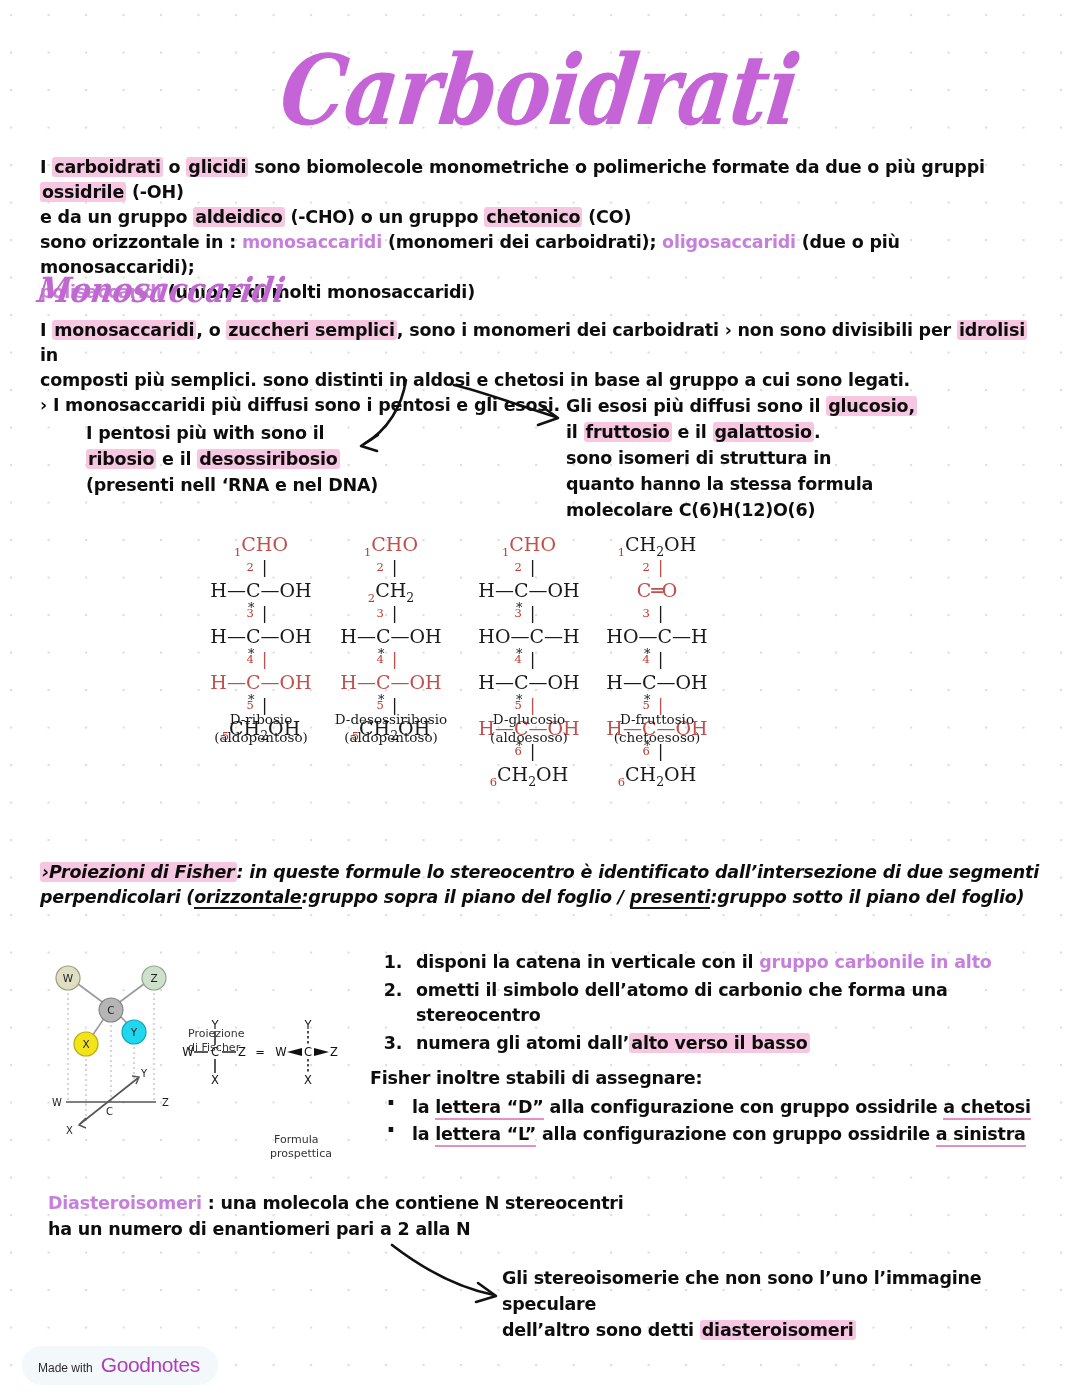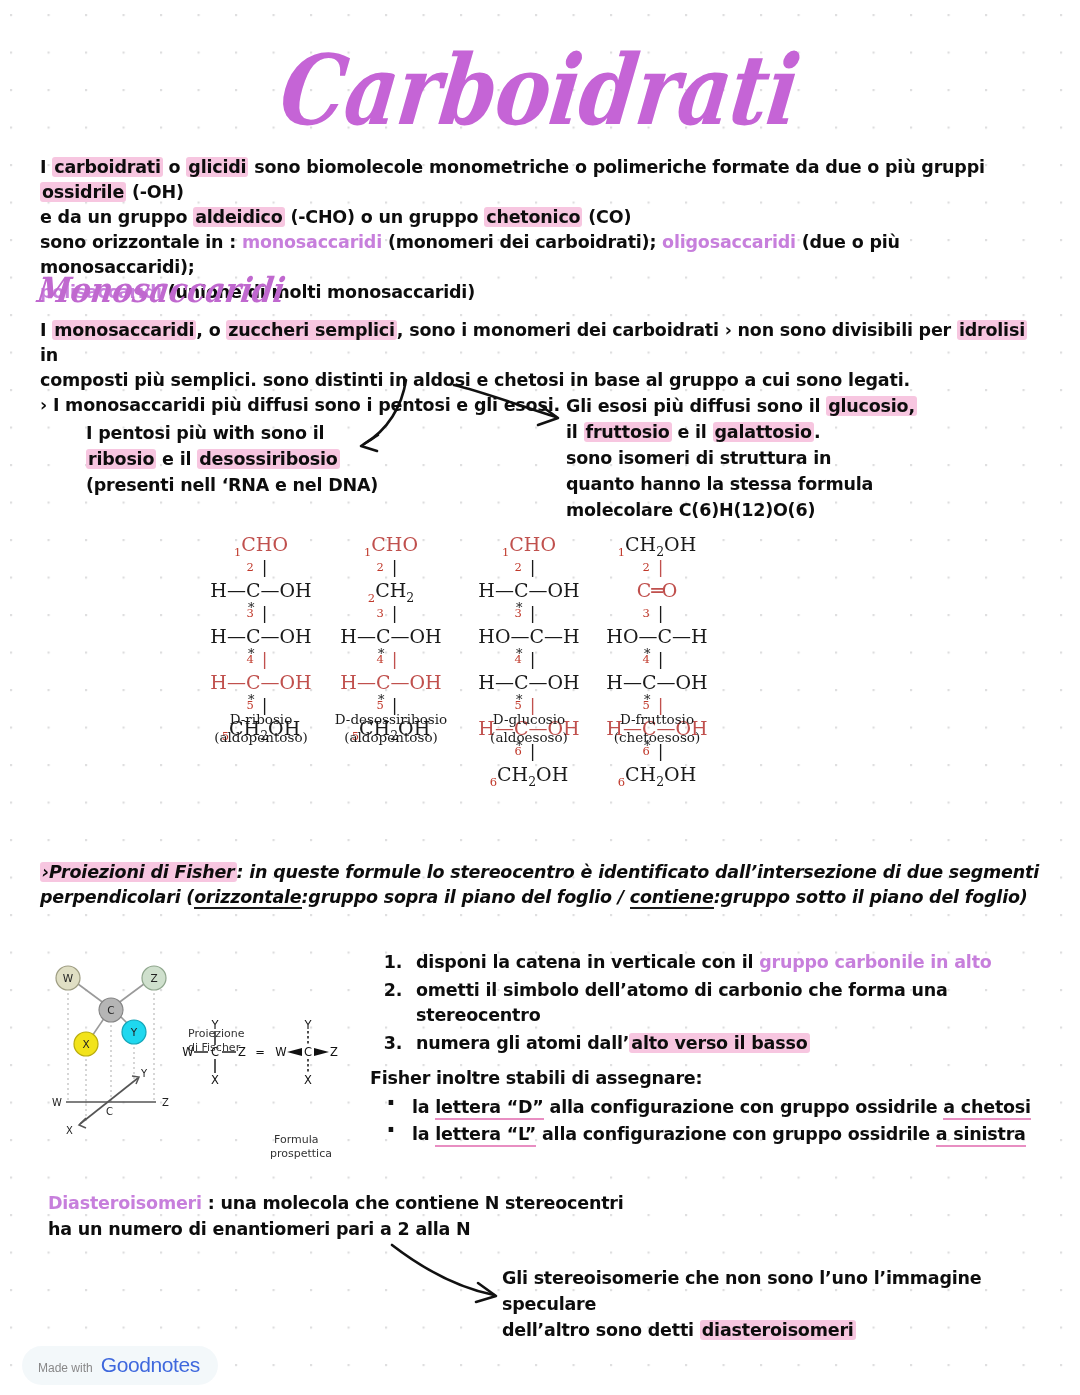--- a/index.html
+++ b/index.html
@@ -255,7 +255,7 @@
 
   <div id="block-fisher" class="hand">
     <p><span class="hl">›Proiezioni di Fisher</span><span>: in queste formule lo stereocentro è identificato dall’intersezione di due segmenti</span></p>
-    <p><span>perpendicolari (</span><span class="u-black">orizzontale</span><span>:gruppo sopra il piano del foglio / </span><span class="u-black">contiene</span><span>:gruppo sotto il piano del foglio)</span></p>
+    <p><span>perpendicolari (</span><span class="u-black">orizzontale</span><span>:gruppo sopra il piano del foglio / </span><span class="u-black">presenti</span><span>:gruppo sotto il piano del foglio)</span></p>
   </div>
 
   <svg id="fisher-fig" viewBox="0 0 130 190">

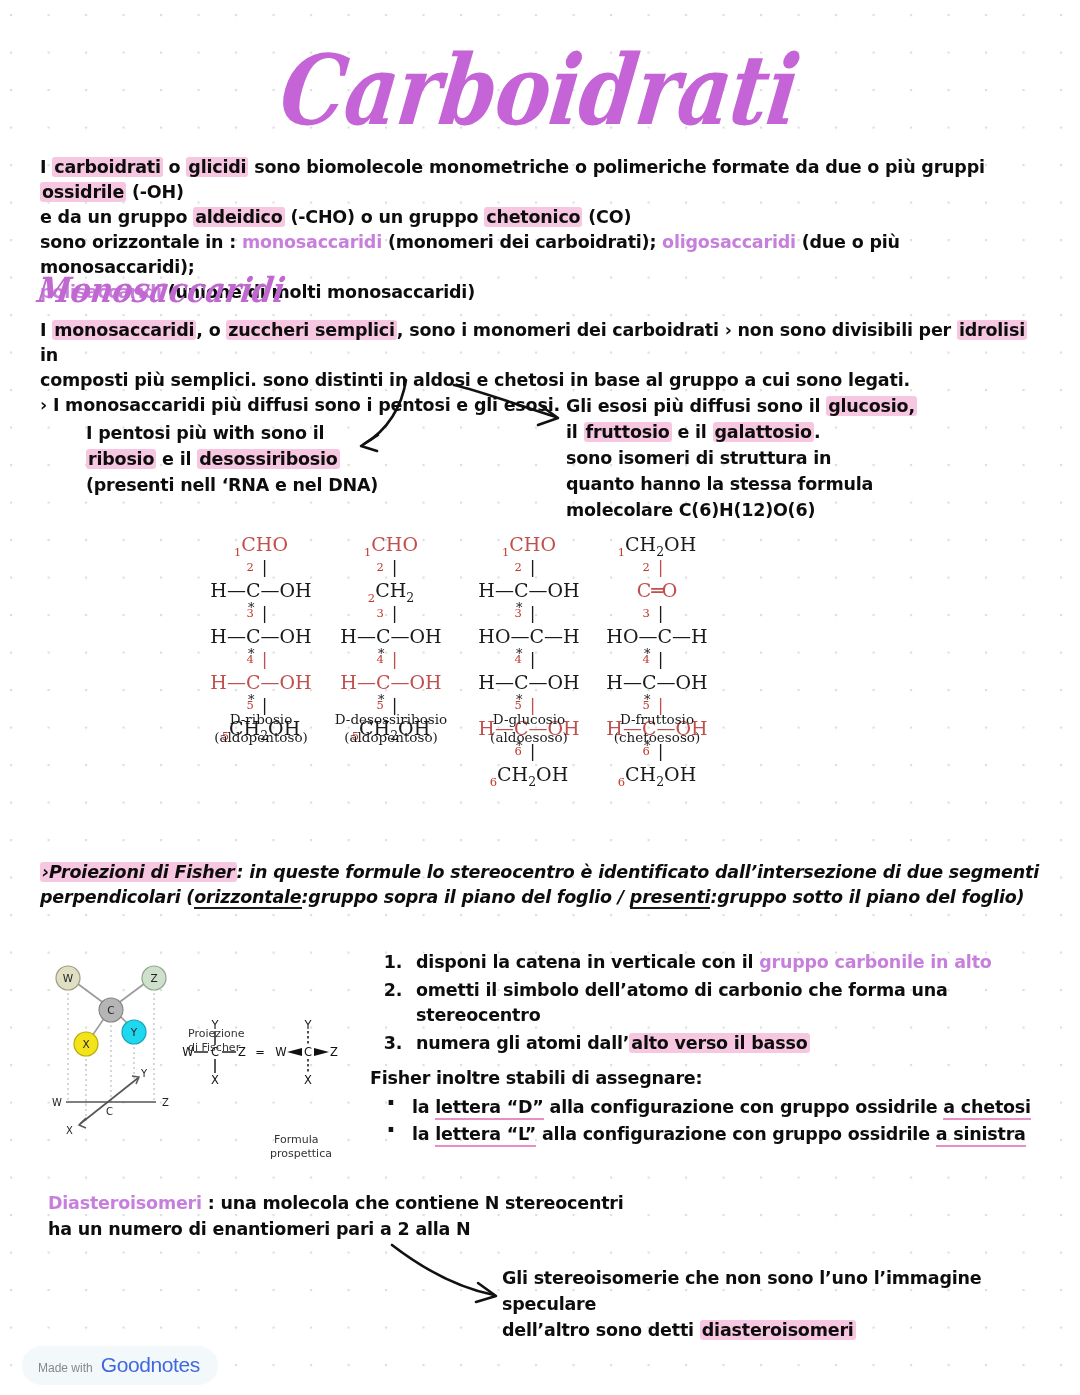--- a/index.html
+++ b/index.html
@@ -134,7 +134,7 @@
     display: flex; align-items: baseline; gap: 8px;
     opacity: 0.85;
   }
-  #goodnotes .mw { font-family: "Liberation Sans", sans-serif; font-size: 12px; color: #737373; }
+  #goodnotes .mw { font-family: "Liberation Sans", sans-serif; font-size: 12px; color: #000000; }
   #goodnotes .gn { font-family: "Liberation Sans", sans-serif; font-size: 21px; color: #1d4ed8; letter-spacing: -0.4px; }
 </style>
 </head>

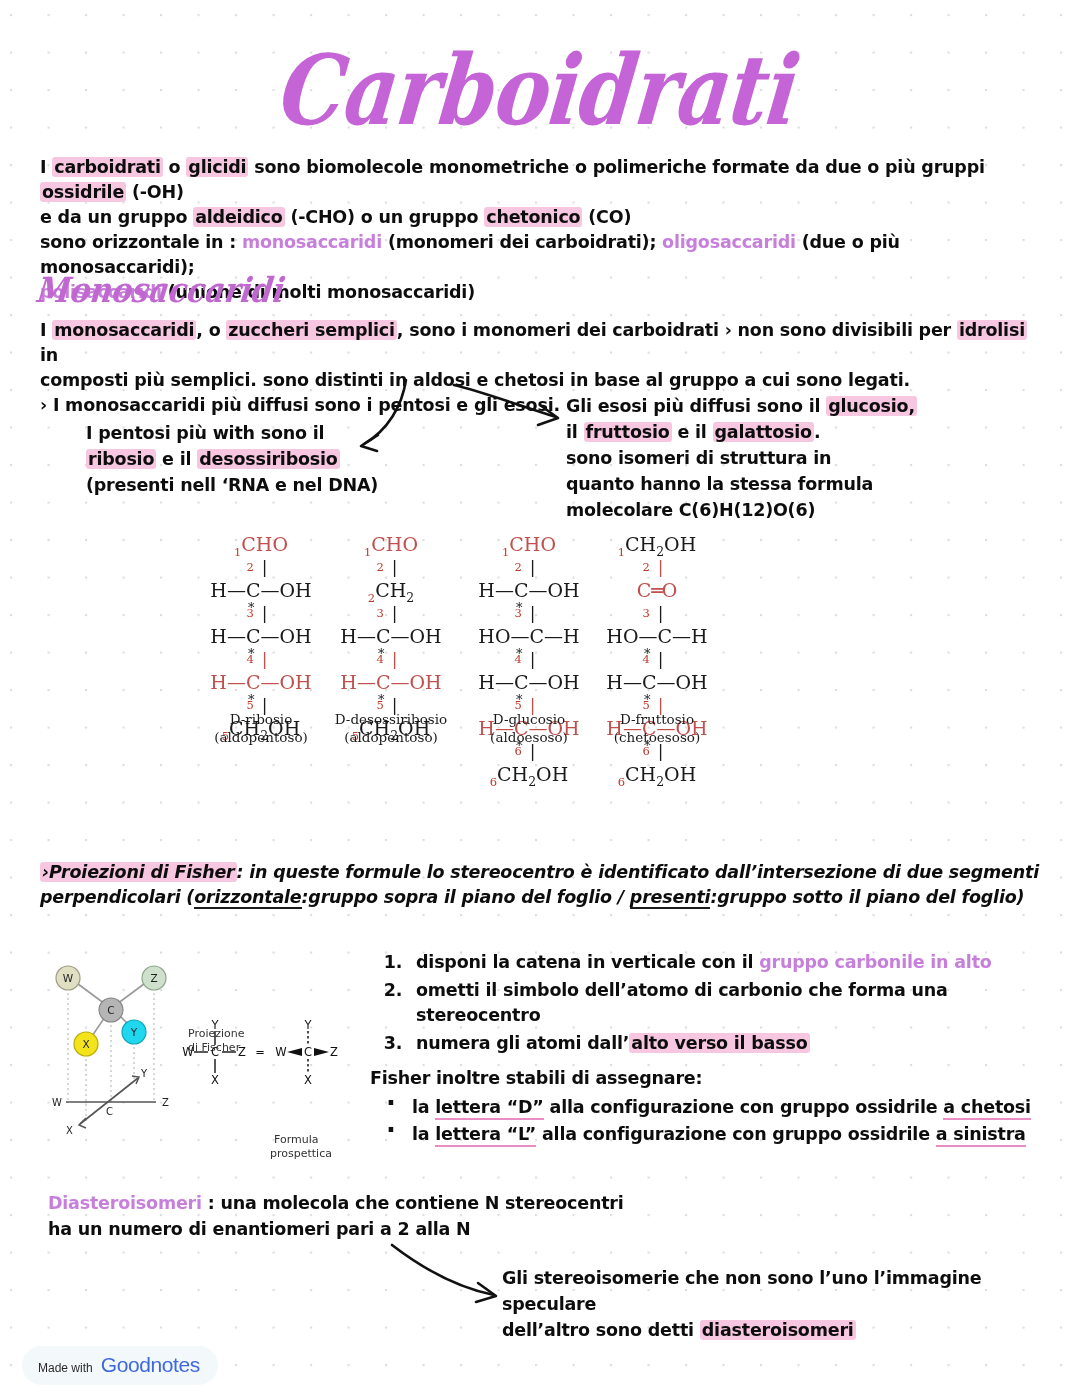--- a/index.html
+++ b/index.html
@@ -135,7 +135,7 @@
     opacity: 0.85;
   }
   #goodnotes .mw { font-family: "Liberation Sans", sans-serif; font-size: 12px; color: #000000; }
-  #goodnotes .gn { font-family: "Liberation Sans", sans-serif; font-size: 21px; color: #1d4ed8; letter-spacing: -0.4px; }
+  #goodnotes .gn { font-family: "Liberation Sans", sans-serif; font-size: 21px; color: #a21caf; letter-spacing: -0.4px; }
 </style>
 </head>
 <body>

